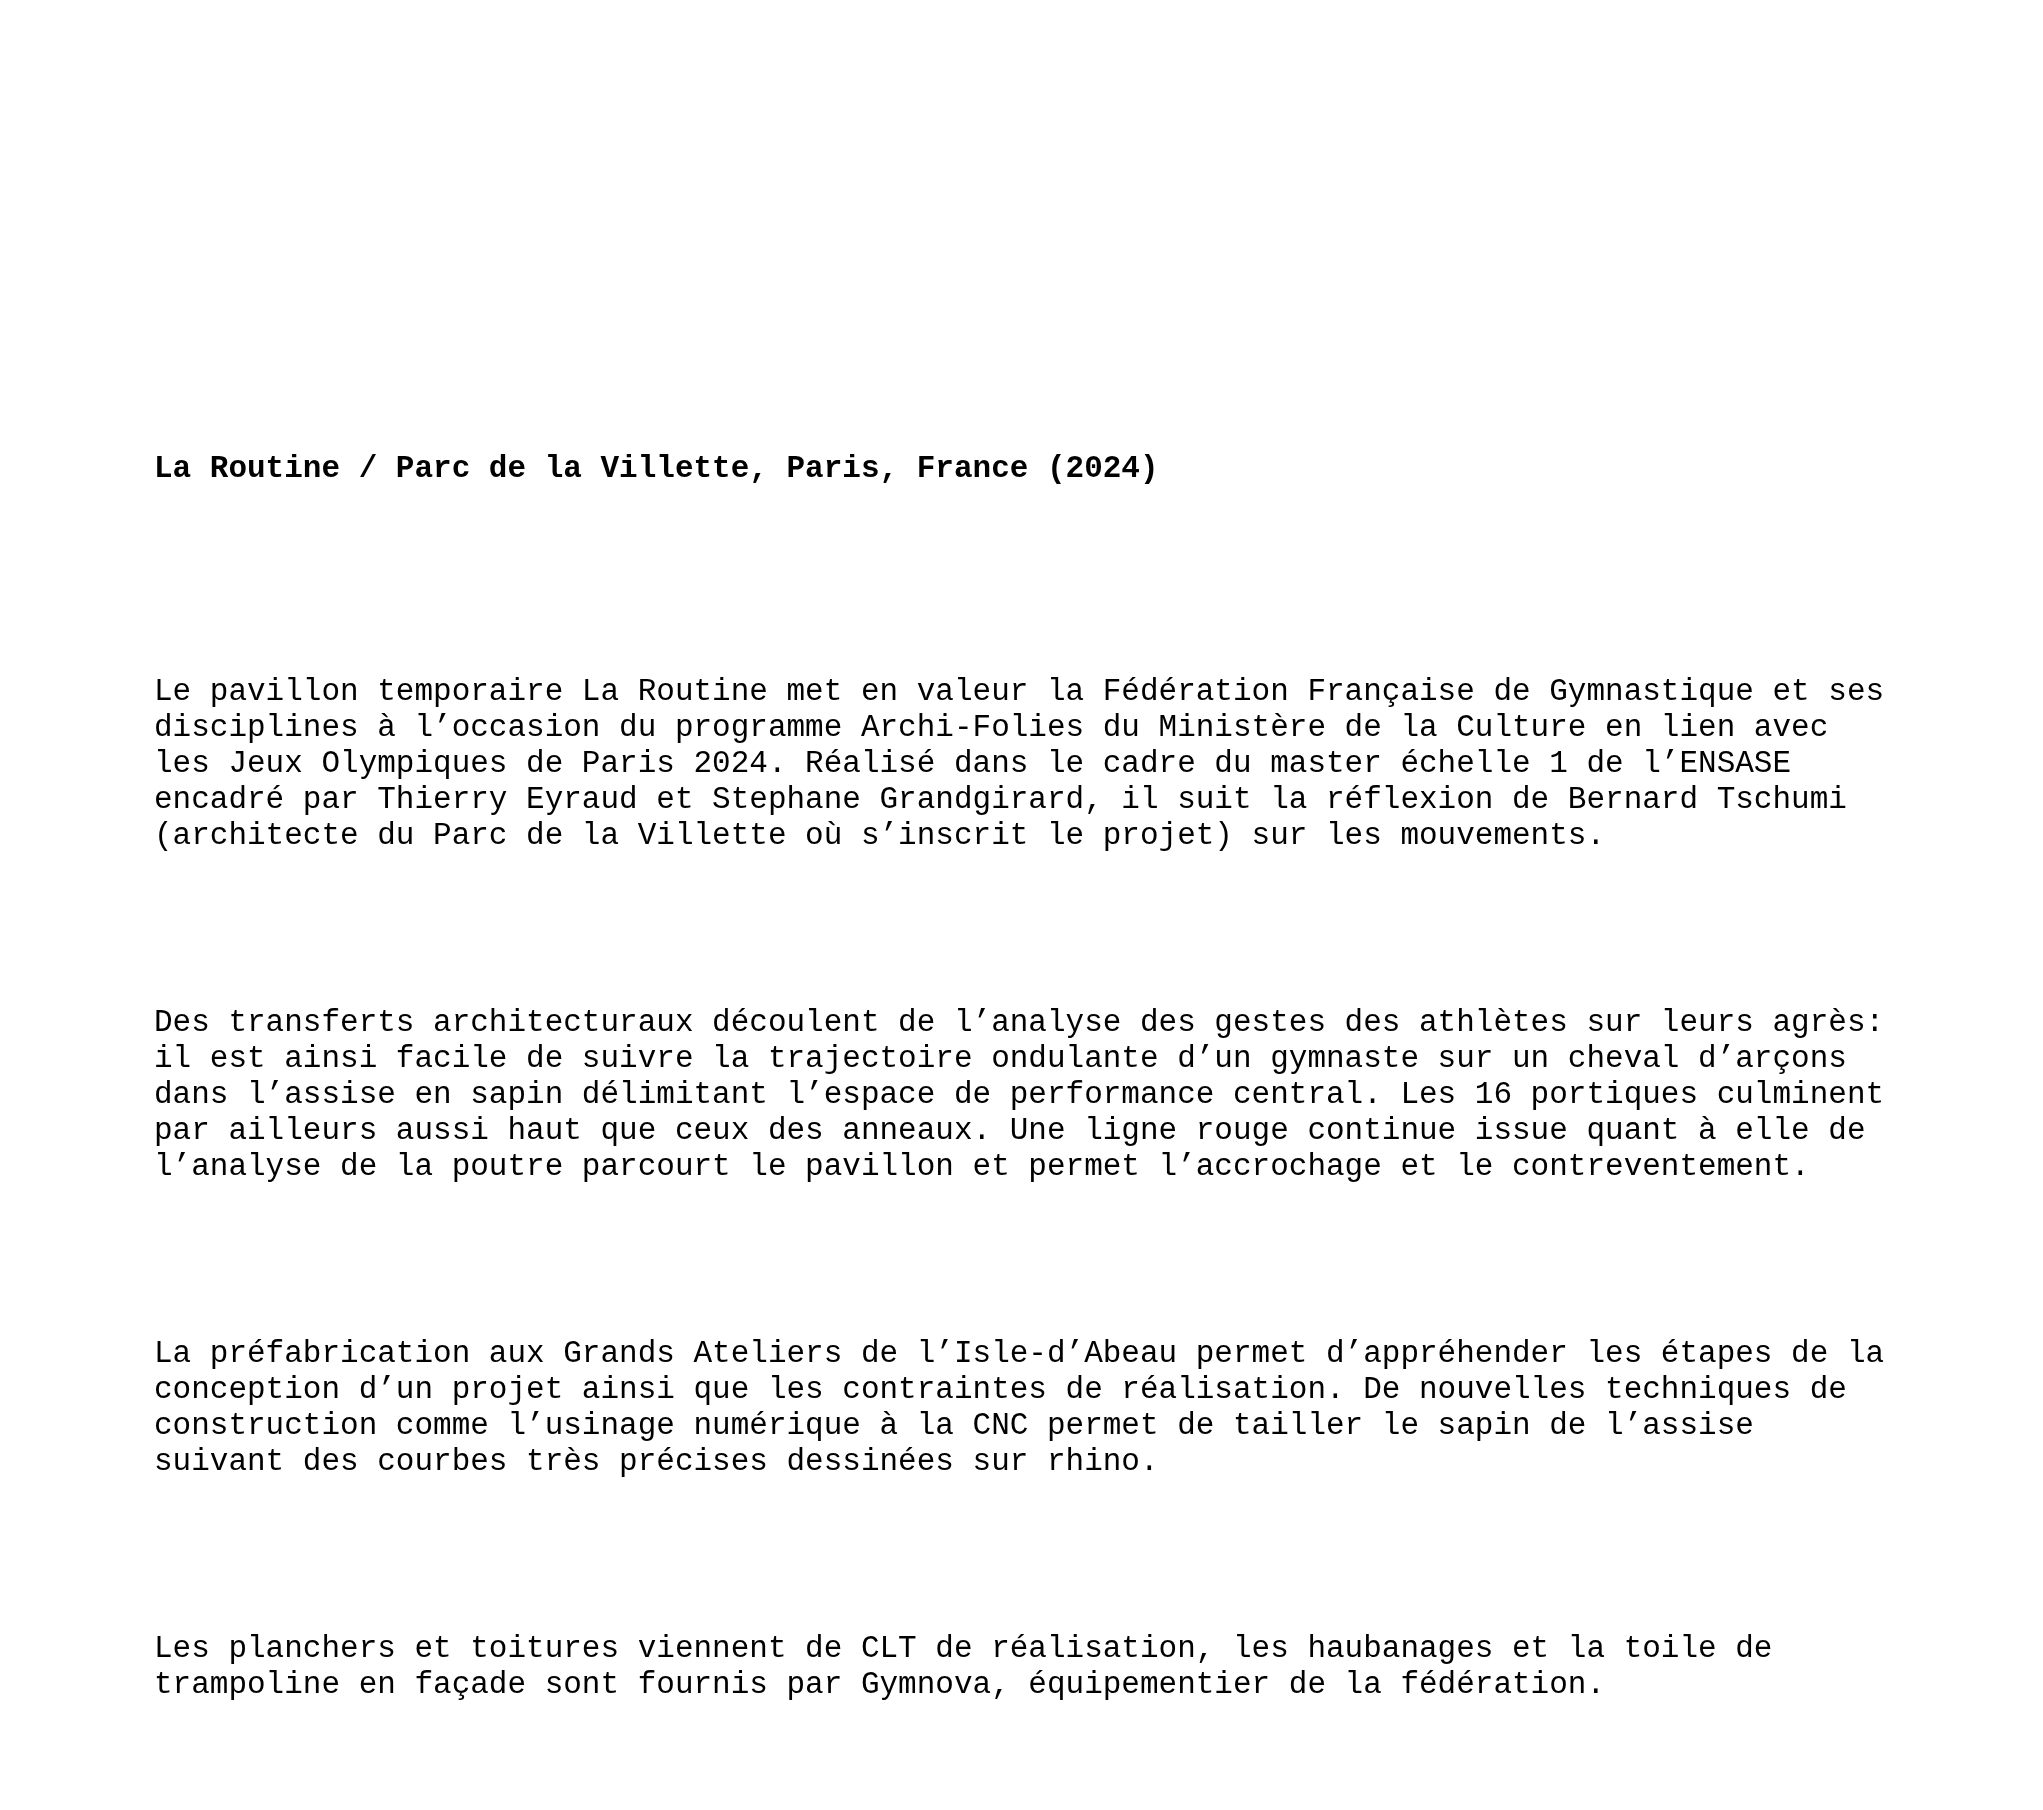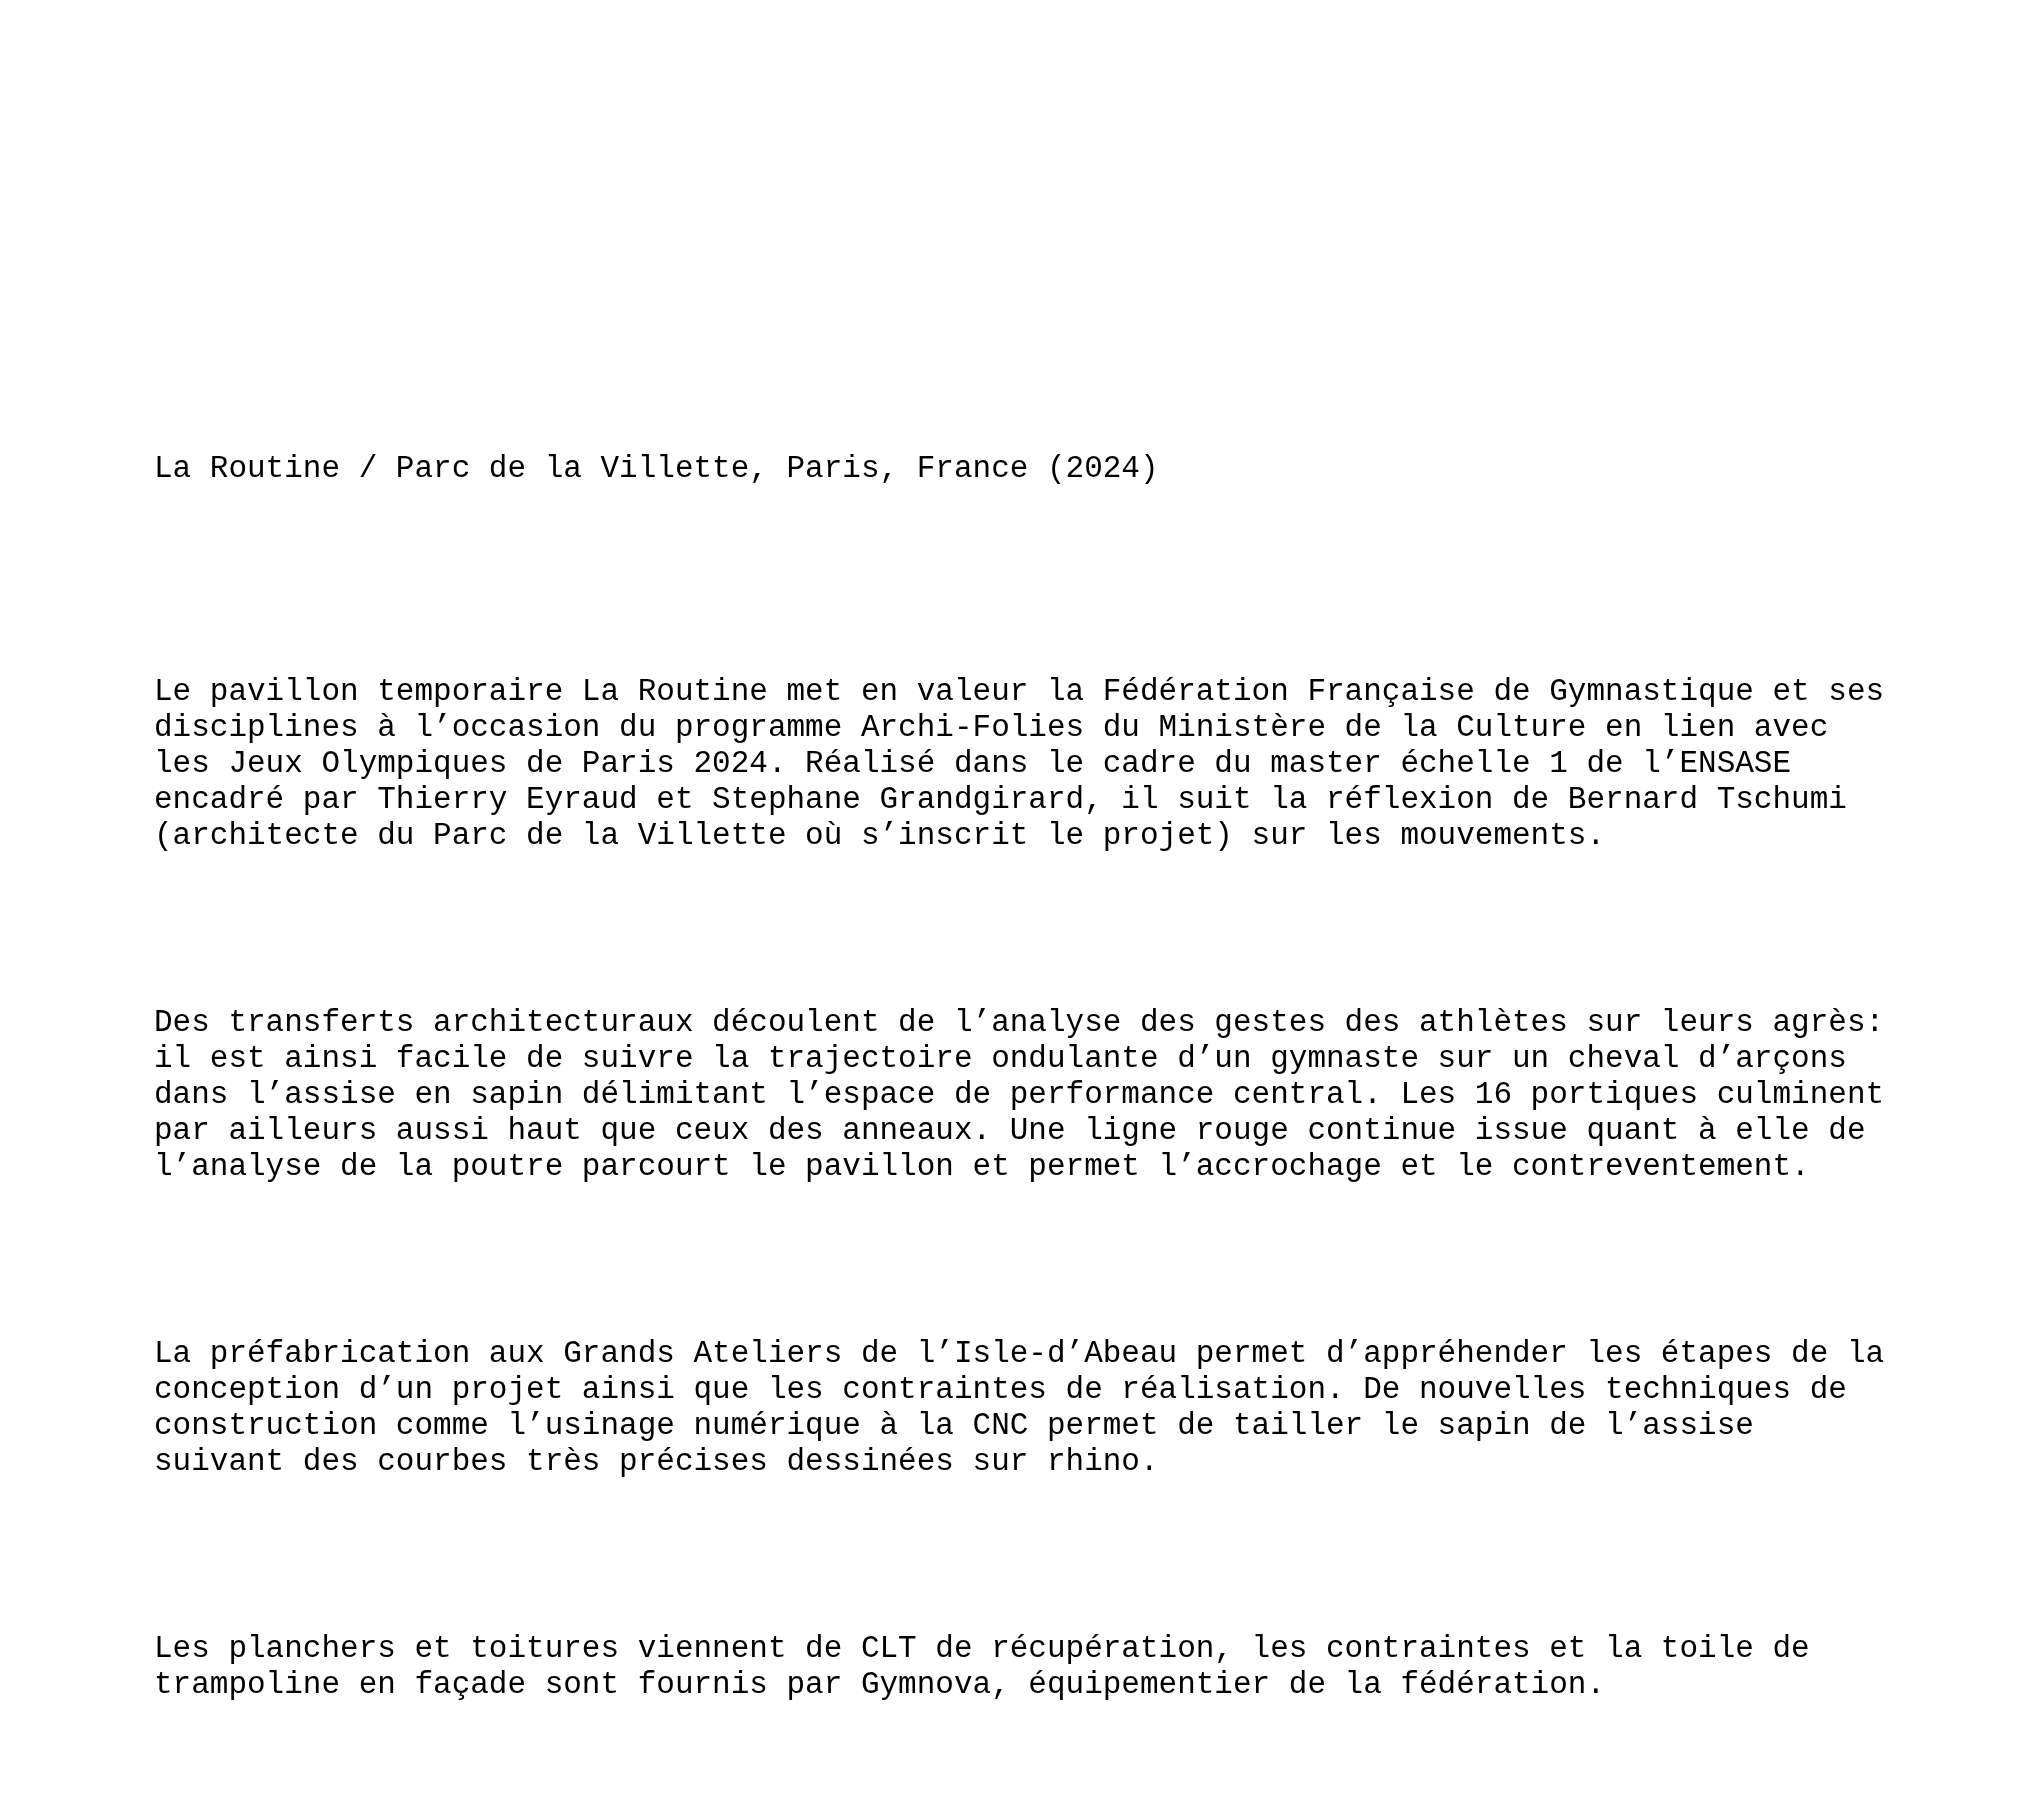--- a/index.html
+++ b/index.html
@@ -27,7 +27,7 @@
   .doc-title {
     margin: 0 0 72px 0; 
     font-size: inherit;
-    font-weight: 400;
+    font-weight: 700;
     white-space: pre;
   }
   .para {

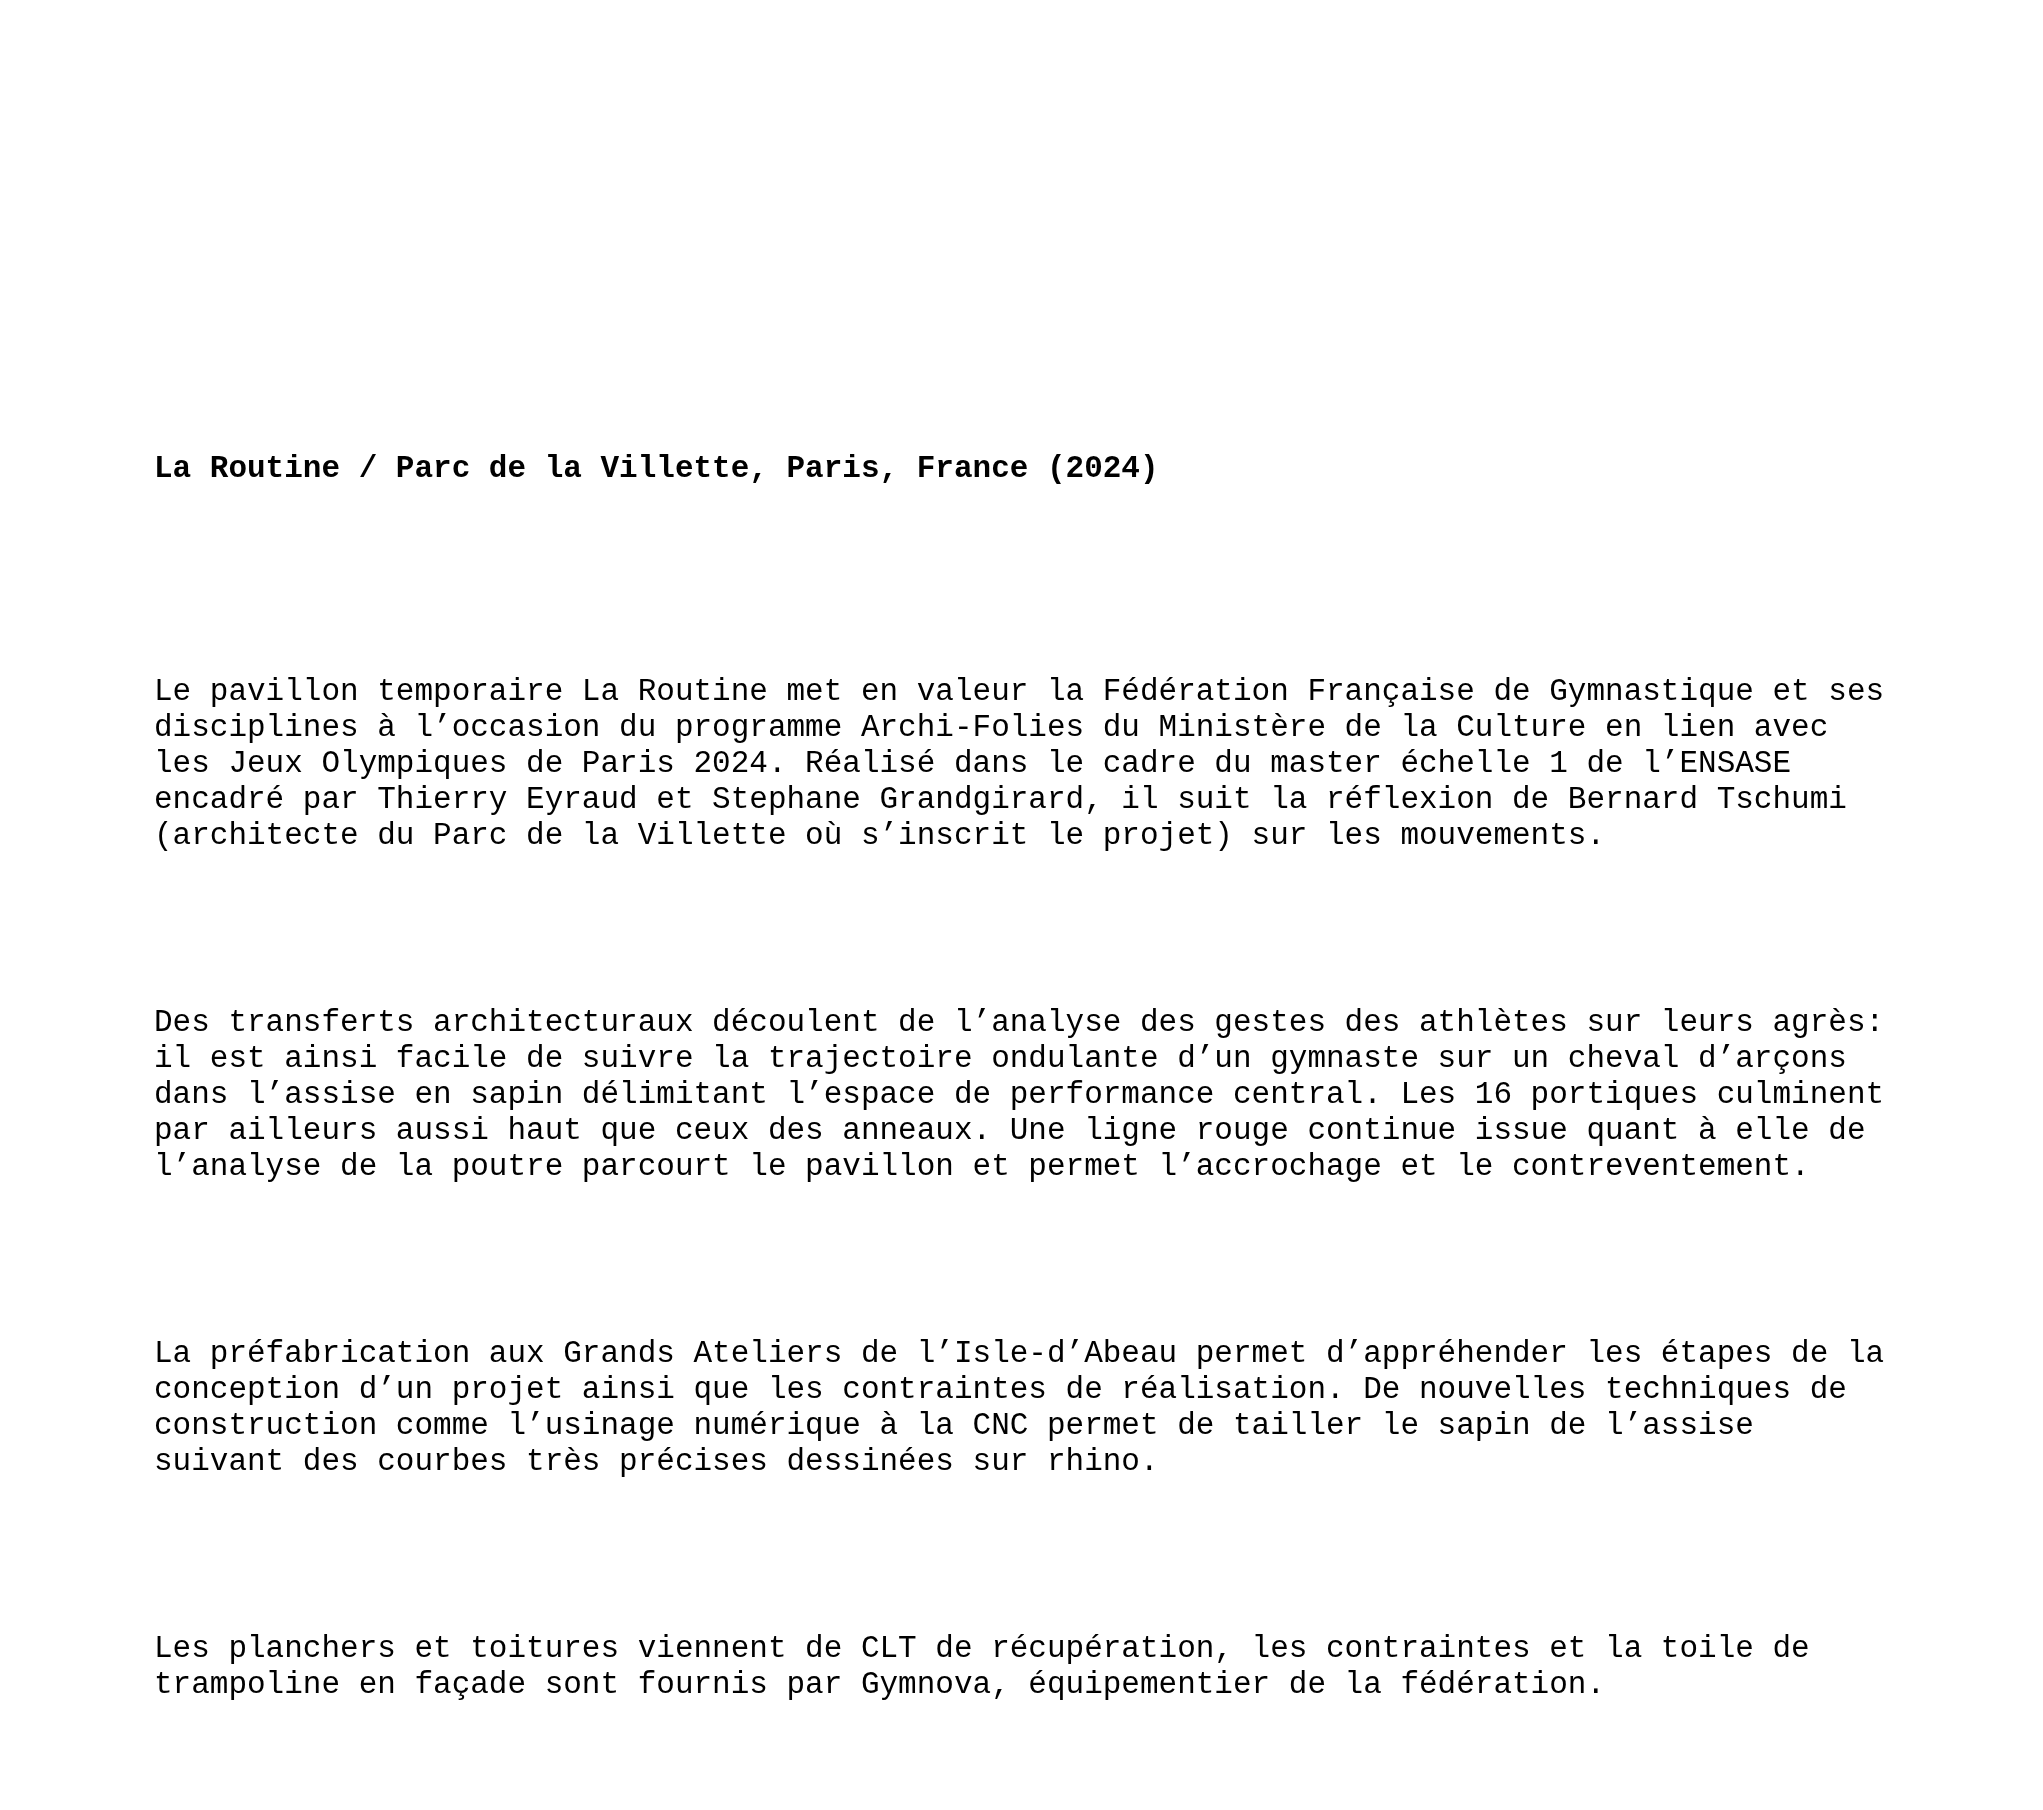--- a/index.html
+++ b/index.html
@@ -58,7 +58,7 @@
 construction comme l’usinage numérique à la CNC permet de tailler le sapin de l’assise
 suivant des courbes très précises dessinées sur rhino.</p>
 
-  <p class="para">Les planchers et toitures viennent de CLT de récupération, les contraintes et la toile de
+  <p class="para">Les planchers et toitures viennent de CLT de réalisation, les haubanages et la toile de
 trampoline en façade sont fournis par Gymnova, équipementier de la fédération.</p>
 
   

